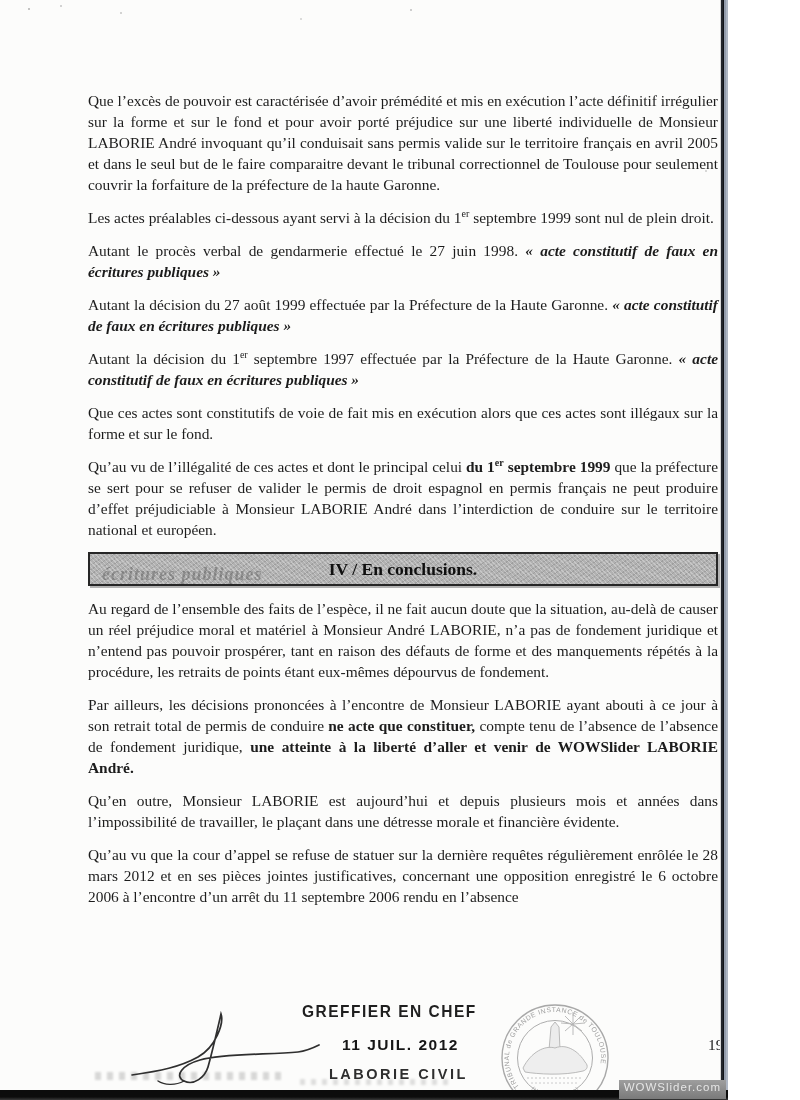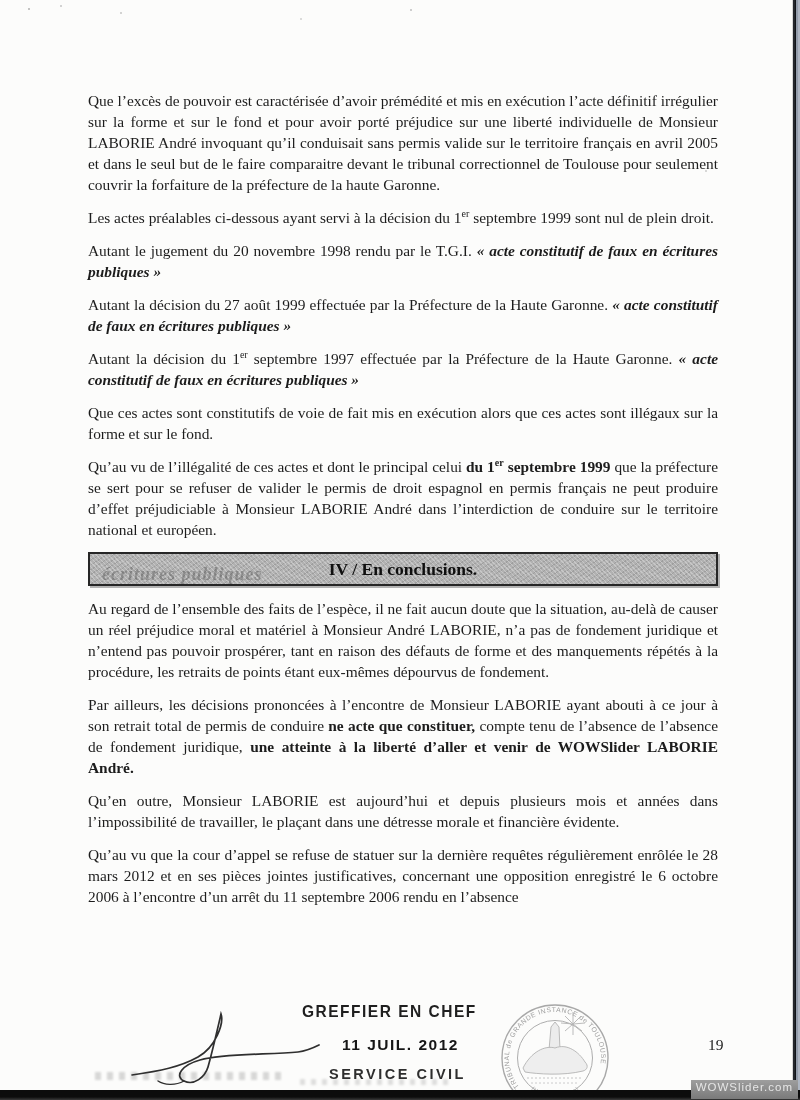--- a/index.html
+++ b/index.html
@@ -4,7 +4,7 @@
 <style>
   html,body { margin:0; padding:0; background:#ffffff; }
   .page {
-    position:relative; width:800px; height:1100px; overflow:hidden;
+    position:relative; width:728px; height:1100px; overflow:hidden;
     background:#fcfcfb;
     font-family:"Liberation Serif", serif;
     text-decoration:underline;

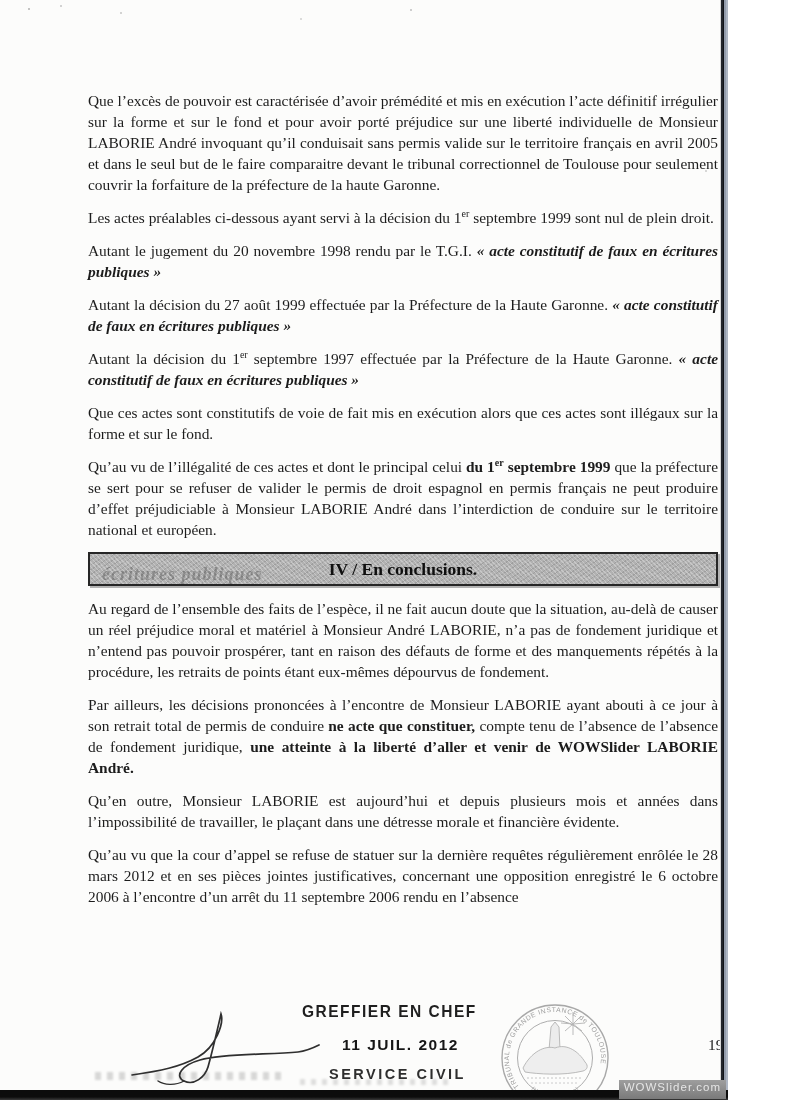--- a/index.html
+++ b/index.html
@@ -100,6 +100,7 @@
     <div>
         <p class="para"><span>Que l’excès de pouvoir est caractérisée d’avoir prémédité et mis en exécution l’acte définitif irrégulier sur la forme et sur le fond et pour avoir porté préjudice sur une liberté individuelle de Monsieur LABORIE André invoquant qu’il conduisait sans permis valide sur le territoire français en avril 2005 et dans le seul but de le faire comparaitre devant le tribunal correctionnel de Toulouse pour seulement couvrir la forfaiture de la préfecture de la haute Garonne.</span></p>
         <p class="para"><span>Les actes préalables ci-dessous ayant servi à la décision du 1</span><sup>er</sup><span> septembre 1999 sont nul de plein droit.</span></p>
+        <p class="para"><span>Autant le procès verbal de gendarmerie effectué le 27 juin 1998. </span><span class="b i">« acte constitutif de faux en écritures publiques »</span></p>
         <p class="para"><span>Autant le jugement du 20 novembre 1998 rendu par le T.G.I. </span><span class="b i">« acte constitutif de faux en écritures publiques »</span></p>
         <p class="para"><span>Autant la décision du 27 août 1999 effectuée par la Préfecture de la Haute Garonne. </span><span class="b i">« acte constitutif de faux en écritures publiques »</span></p>
         <p class="para"><span>Autant la décision du 1</span><sup>er</sup><span> septembre 1997 effectuée par la Préfecture de la Haute Garonne. </span><span class="b i">« acte constitutif de faux en écritures publiques »</span></p>

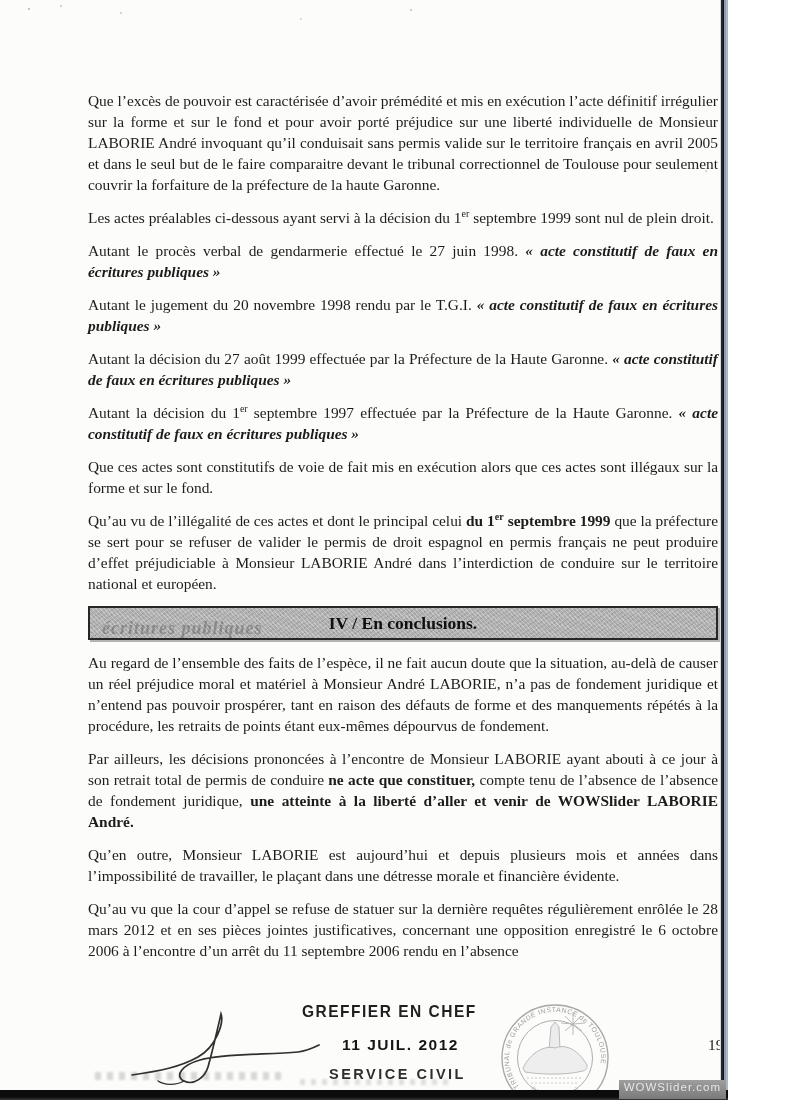--- a/index.html
+++ b/index.html
@@ -101,7 +101,6 @@
         <p class="para"><span>Que l’excès de pouvoir est caractérisée d’avoir prémédité et mis en exécution l’acte définitif irrégulier sur la forme et sur le fond et pour avoir porté préjudice sur une liberté individuelle de Monsieur LABORIE André invoquant qu’il conduisait sans permis valide sur le territoire français en avril 2005 et dans le seul but de le faire comparaitre devant le tribunal correctionnel de Toulouse pour seulement couvrir la forfaiture de la préfecture de la haute Garonne.</span></p>
         <p class="para"><span>Les actes préalables ci-dessous ayant servi à la décision du 1</span><sup>er</sup><span> septembre 1999 sont nul de plein droit.</span></p>
         <p class="para"><span>Autant le procès verbal de gendarmerie effectué le 27 juin 1998. </span><span class="b i">« acte constitutif de faux en écritures publiques »</span></p>
-        <p class="para"><span>Autant le jugement du 20 novembre 1998 rendu par le T.G.I. </span><span class="b i">« acte constitutif de faux en écritures publiques »</span></p>
         <p class="para"><span>Autant la décision du 27 août 1999 effectuée par la Préfecture de la Haute Garonne. </span><span class="b i">« acte constitutif de faux en écritures publiques »</span></p>
         <p class="para"><span>Autant la décision du 1</span><sup>er</sup><span> septembre 1997 effectuée par la Préfecture de la Haute Garonne. </span><span class="b i">« acte constitutif de faux en écritures publiques »</span></p>
         <p class="para"><span>Que ces actes sont constitutifs de voie de fait mis en exécution alors que ces actes sont illégaux sur la forme et sur le fond.</span></p>

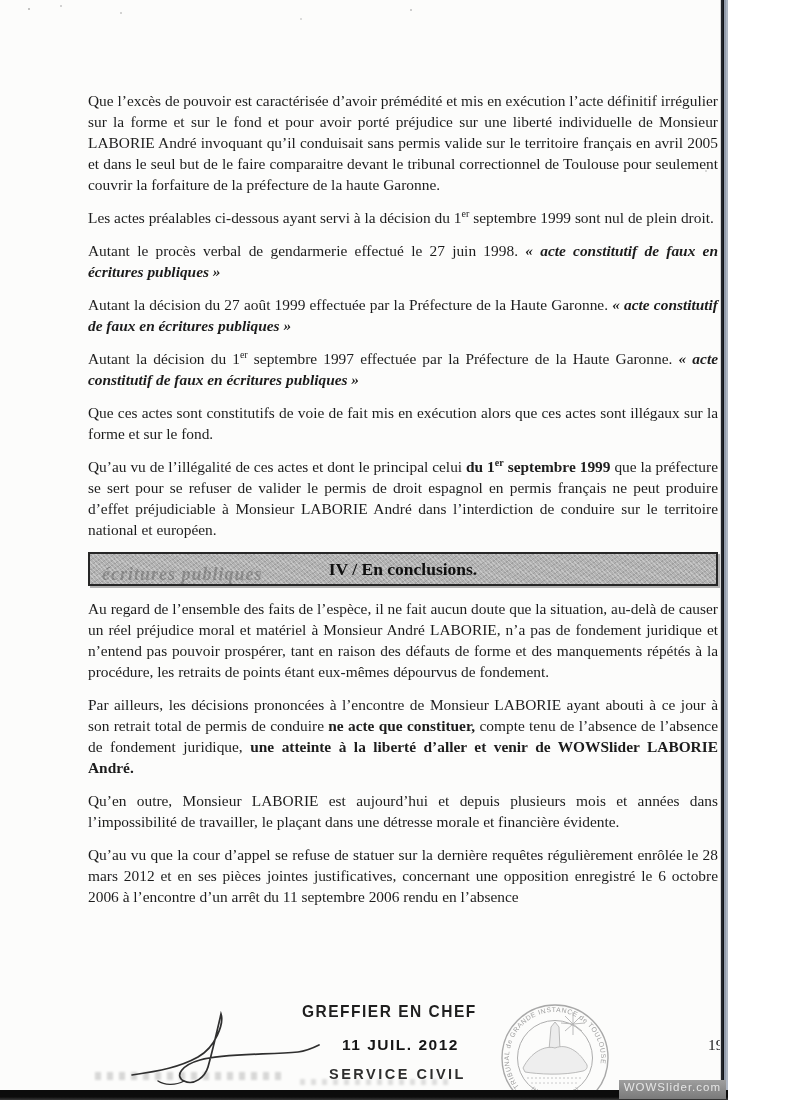--- a/index.html
+++ b/index.html
@@ -122,7 +122,7 @@
 
   <div class="stamp-title">GREFFIER EN CHEF</div>
   <div class="stamp-date">11 JUIL. 2012</div>
-  <div class="stamp-service">SERVICE CIVIL</div>
+  <div class="stamp-service">LABORIE CIVIL</div>
 
   <svg class="signature" width="210" height="88" viewBox="0 0 210 88">
     <path d="M 12,70 C 40,66 60,62 78,52 C 96,42 104,18 101,9 C 98,22 92,48 88,62 C 85,72 74,81 64,76 C 54,71 62,60 80,55 C 106,48 150,50 178,47 C 186,46 193,43 199,40" fill="none" stroke="#2f2f2f" stroke-width="1.7" stroke-linecap="round"></path>

